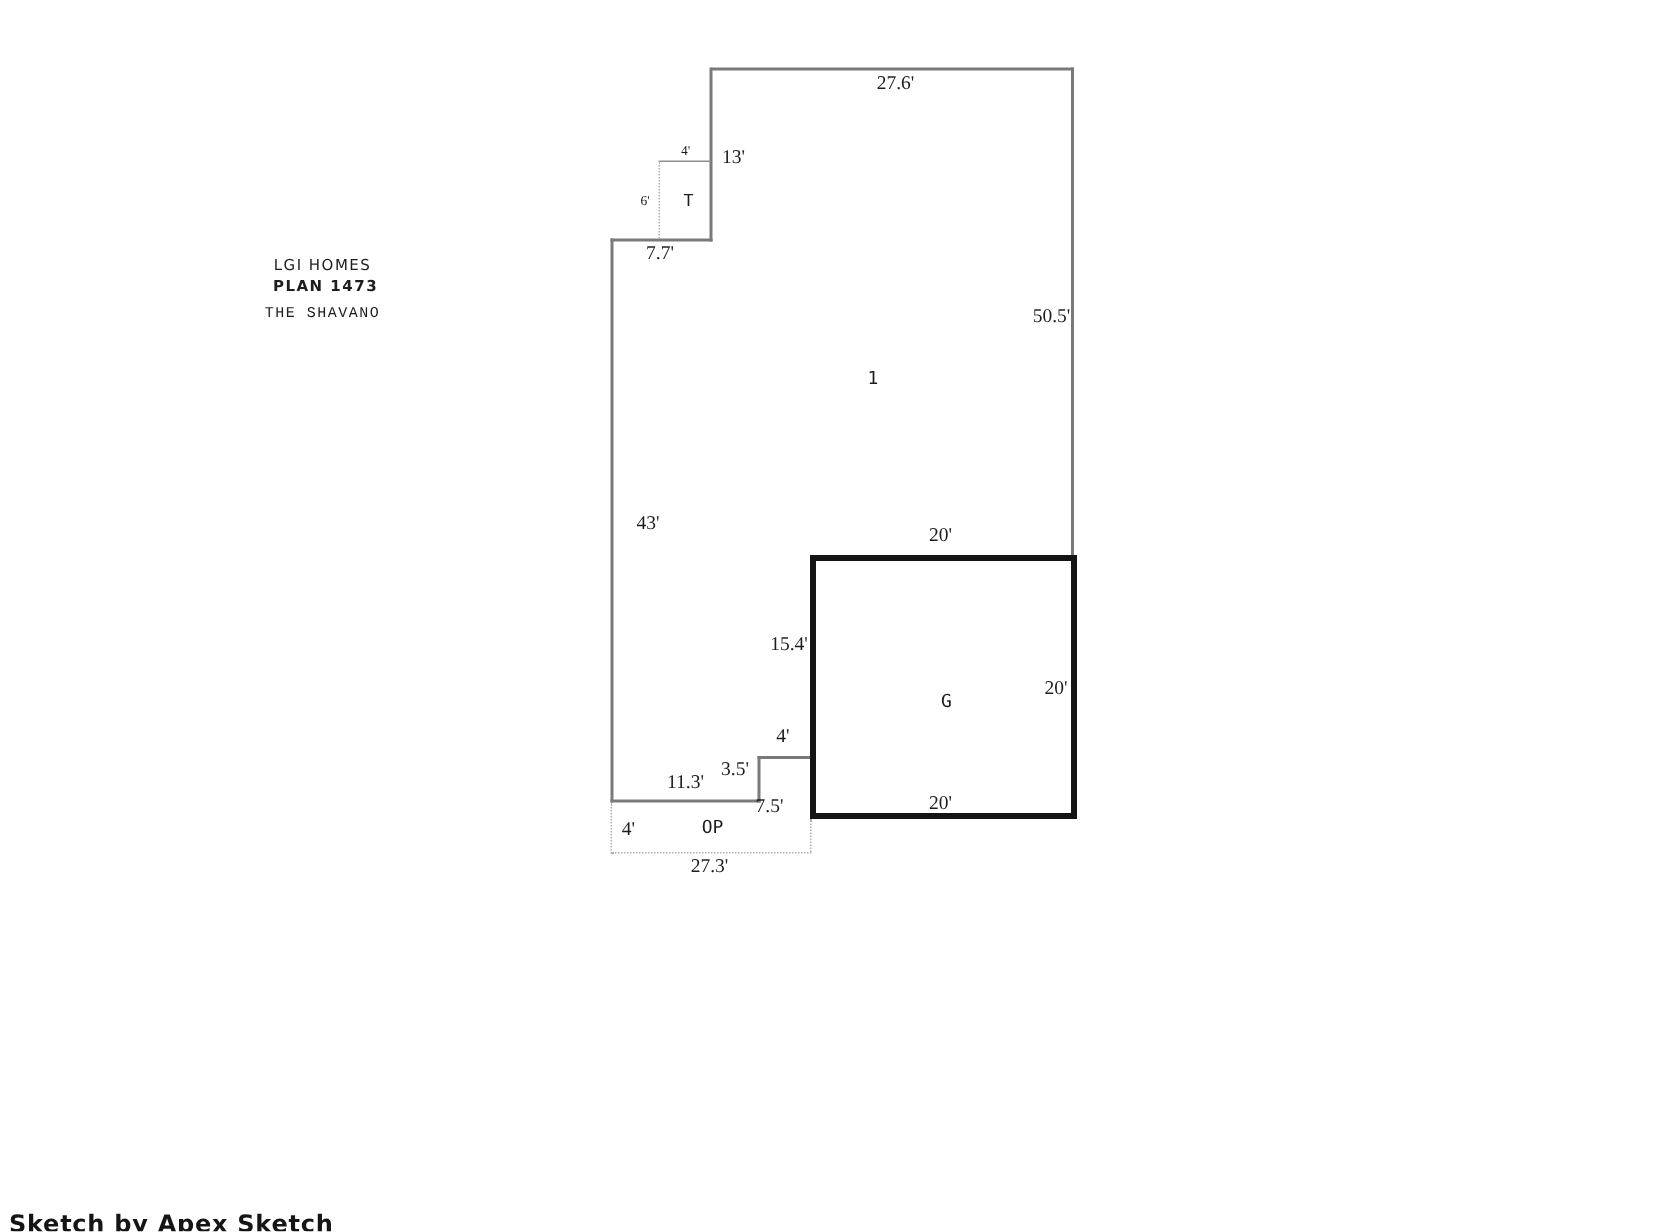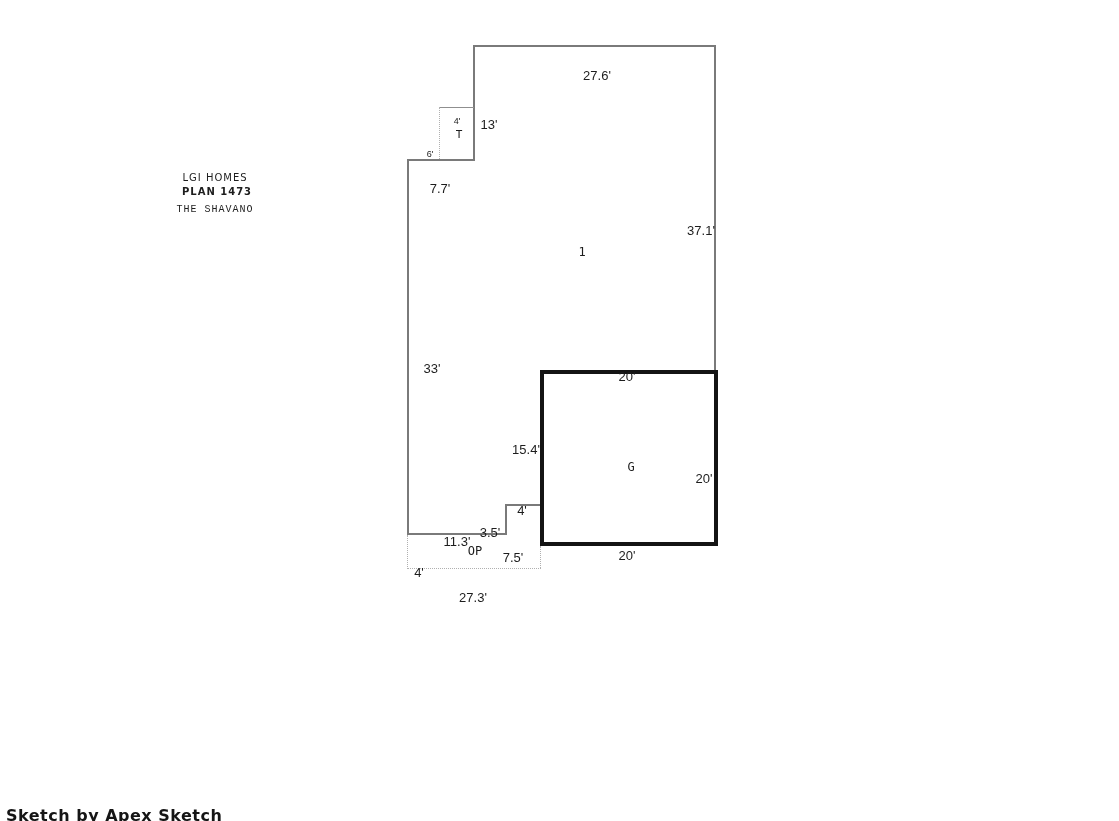--- a/index.html
+++ b/index.html
@@ -17,8 +17,8 @@
   }
   .dim{
     position:absolute;transform:translate(-50%,-50%);
-    font-family:Liberation Sans, sans-serif;
-    font-size:13px;color:var(--text,#1d1d1d);white-space:nowrap;line-height:1;margin-top:20px;
+    font-family:Liberation Serif, serif;
+    font-size:13px;color:var(--text,#1d1d1d);white-space:nowrap;line-height:1;
   }
   .dim.small{font-size:9px;}
   .arealbl{

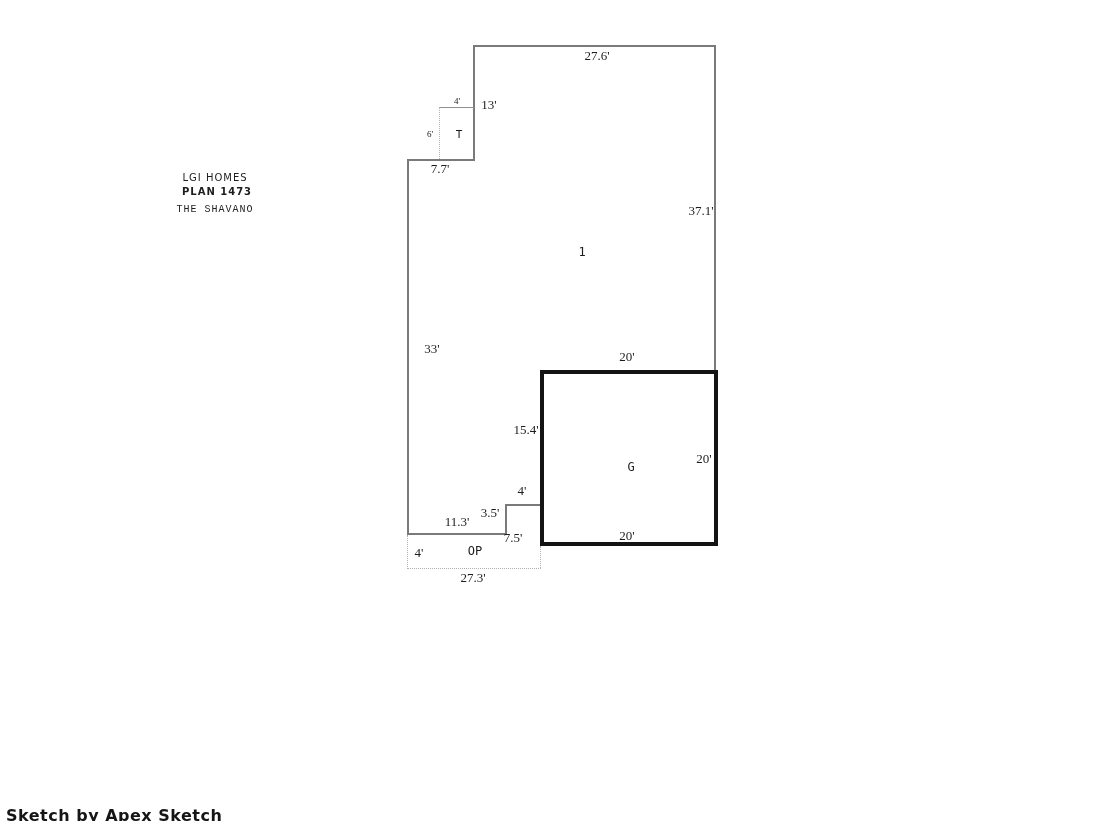--- a/index.html
+++ b/index.html
@@ -69,7 +69,7 @@
   <div class="dim small" style="left:457px;top:101px;">4'</div>
   <div class="dim small" style="left:430px;top:134px;">6'</div>
   <div class="dim" style="left:440px;top:168px;">7.7'</div>
-  <div class="dim" style="left:701px;top:210px;">37.1'</div>
+  <div class="dim" style="left:701px;top:210px;">50.5'</div>
   <div class="dim" style="left:432px;top:348px;">33'</div>
   <div class="dim" style="left:627px;top:356px;">20'</div>
   <div class="dim" style="left:526px;top:429px;">15.4'</div>

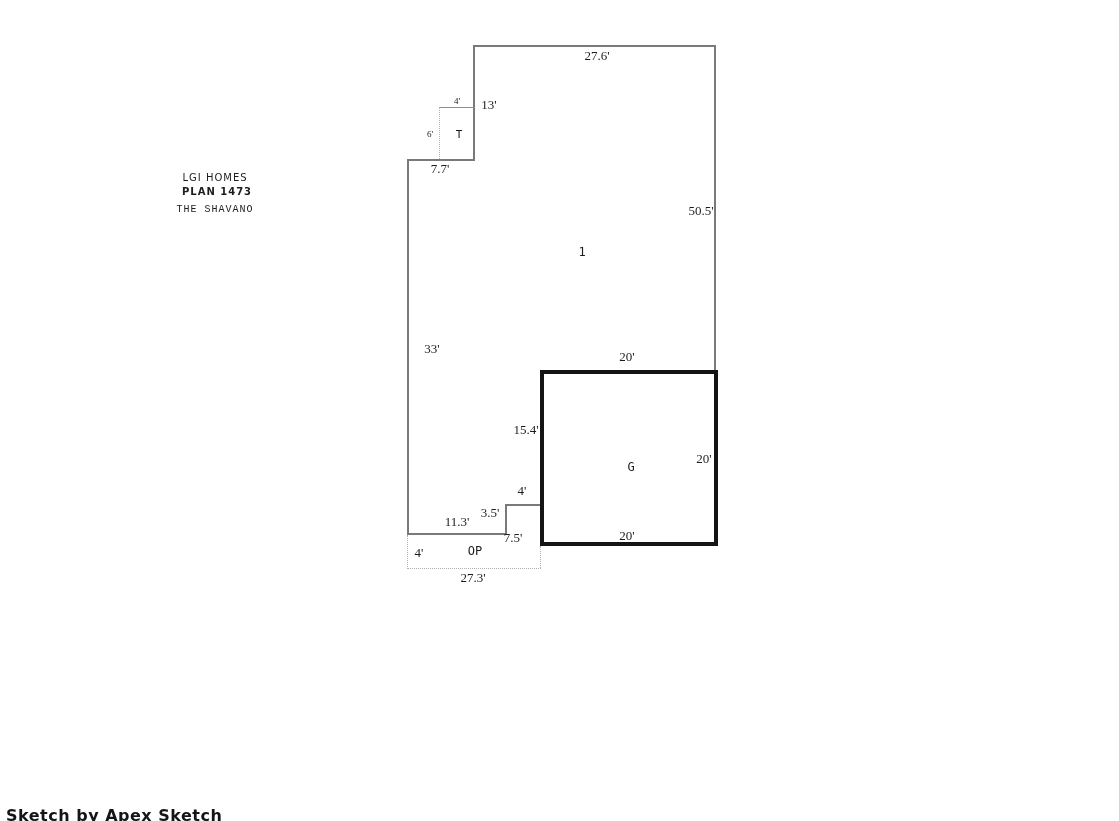--- a/index.html
+++ b/index.html
@@ -70,7 +70,7 @@
   <div class="dim small" style="left:430px;top:134px;">6'</div>
   <div class="dim" style="left:440px;top:168px;">7.7'</div>
   <div class="dim" style="left:701px;top:210px;">50.5'</div>
-  <div class="dim" style="left:432px;top:348px;">33'</div>
+  <div class="dim" style="left:432px;top:348px;">43'</div>
   <div class="dim" style="left:627px;top:356px;">20'</div>
   <div class="dim" style="left:526px;top:429px;">15.4'</div>
   <div class="dim" style="left:704px;top:458px;">20'</div>

